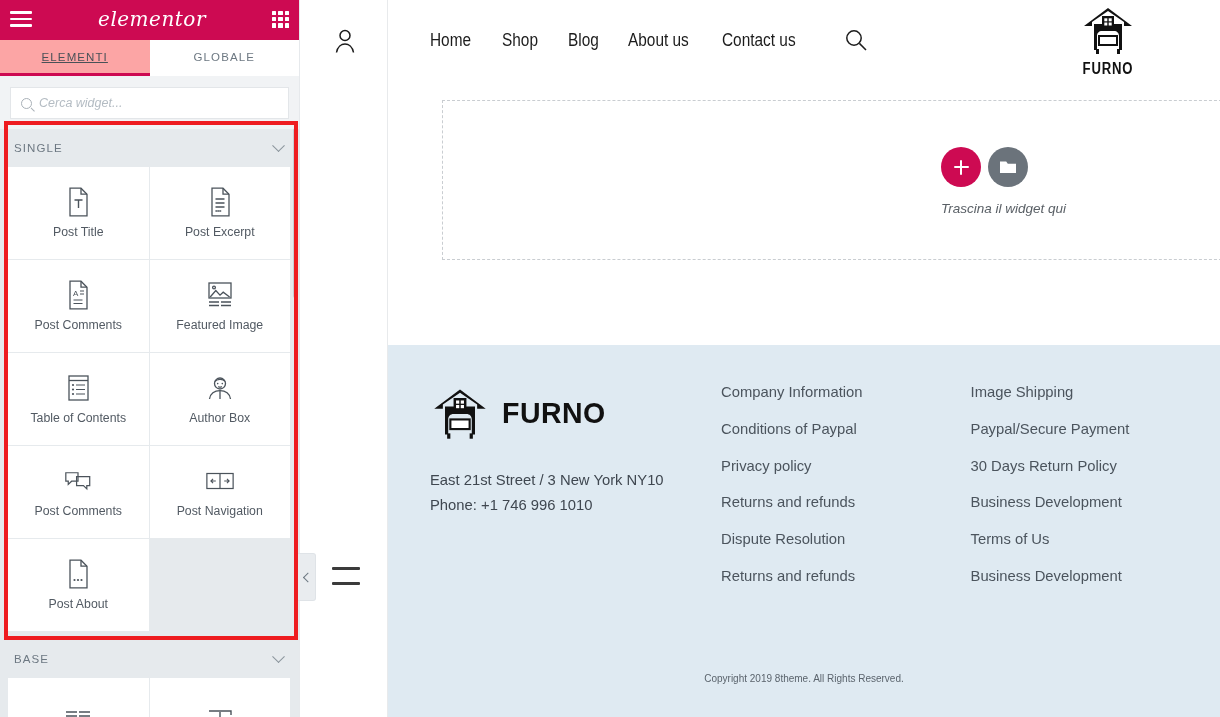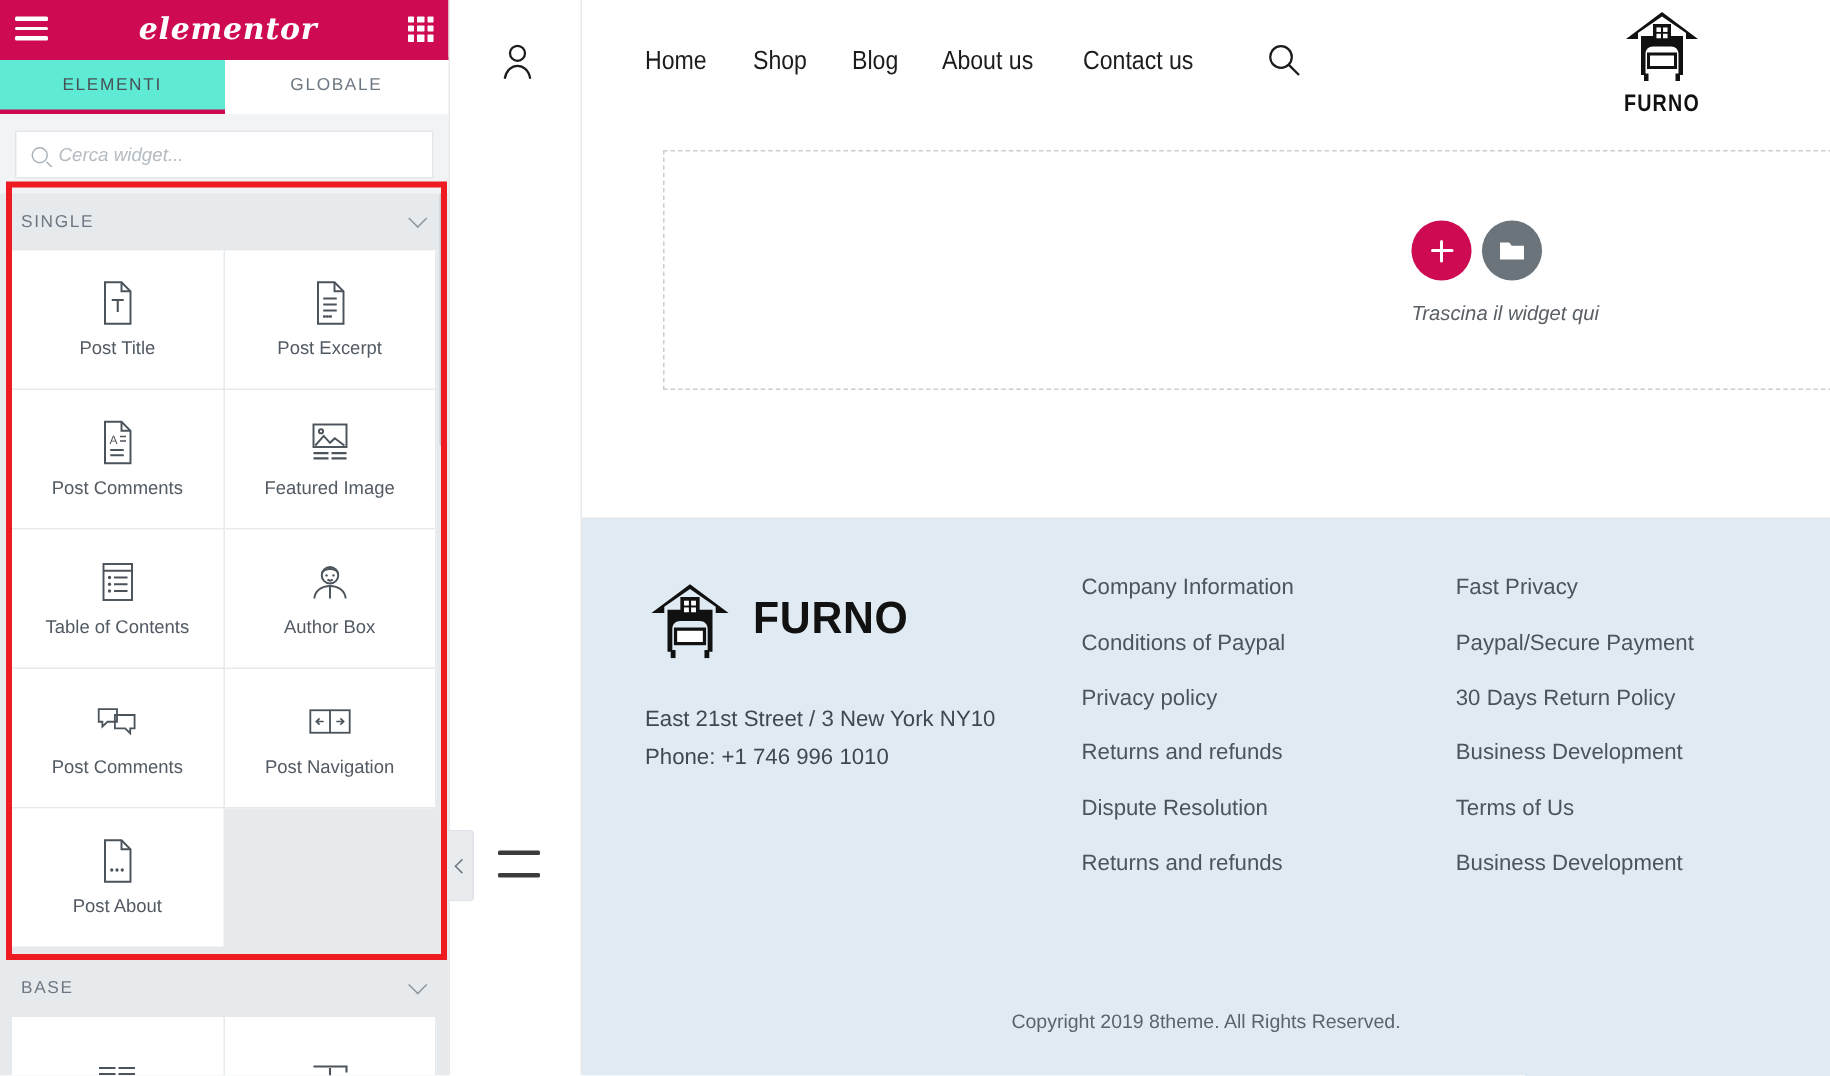--- a/index.html
+++ b/index.html
@@ -29,7 +29,7 @@
   #logo-elementor {
     font-family: "DejaVu Serif", serif;
     font-style: italic; color: #fff; font-size: 20px;
-    letter-spacing: .5px; font-weight: 700;
+    letter-spacing: .5px; font-weight: 400;
   }
   .grid-icon { width: 17px; height: 17px; display: grid;
     grid-template-columns: repeat(3, 1fr); grid-template-rows: repeat(3, 1fr); gap: 2px; cursor: pointer; }

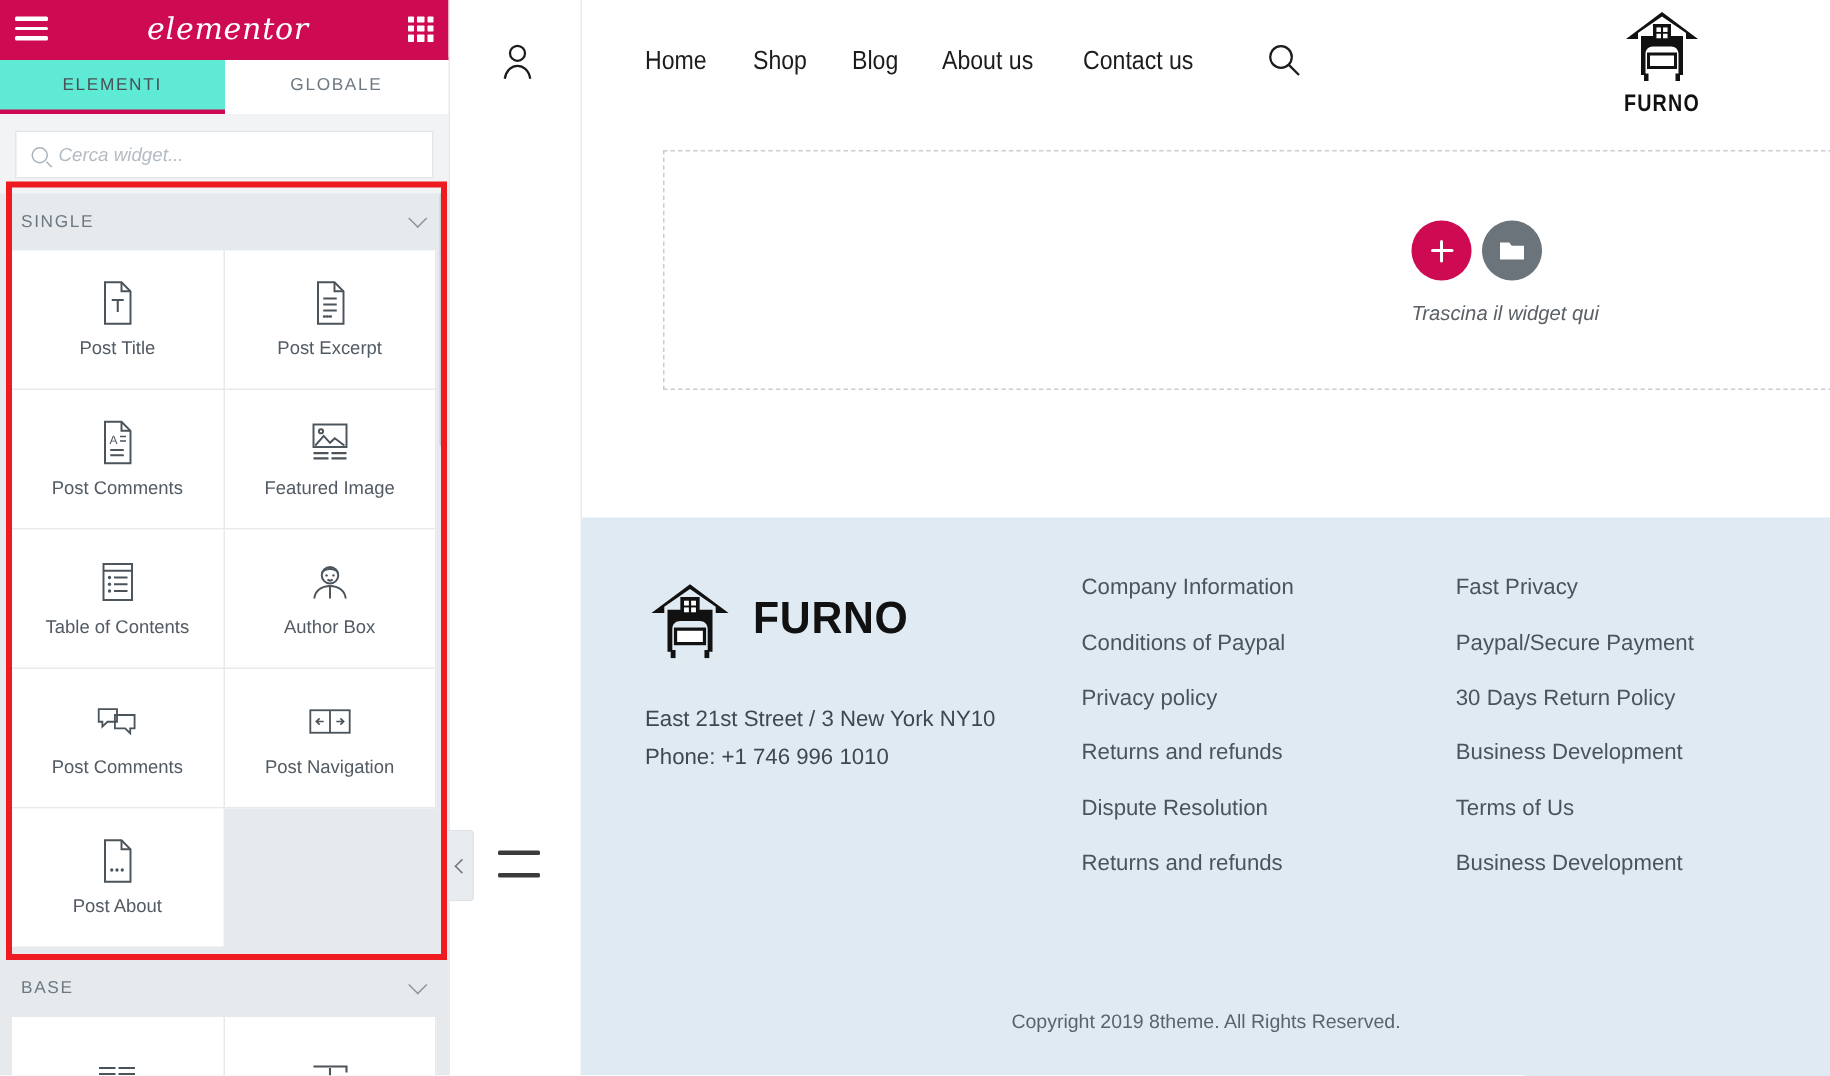--- a/index.html
+++ b/index.html
@@ -41,7 +41,7 @@
     font-size: 11.5px; letter-spacing: 1.1px; color: #6d7882;
     background: #f6f7f8; cursor: pointer; position: relative;
   }
-  .ptab.active { background: #5eead4; color: #495157; }
+  .ptab.active { background: #fca5a5; color: #495157; text-decoration: underline; }
   .ptab.active::after {
     content: ""; position: absolute; left: 0; right: 0; bottom: 0;
     height: 3px; background: #cd0a52;

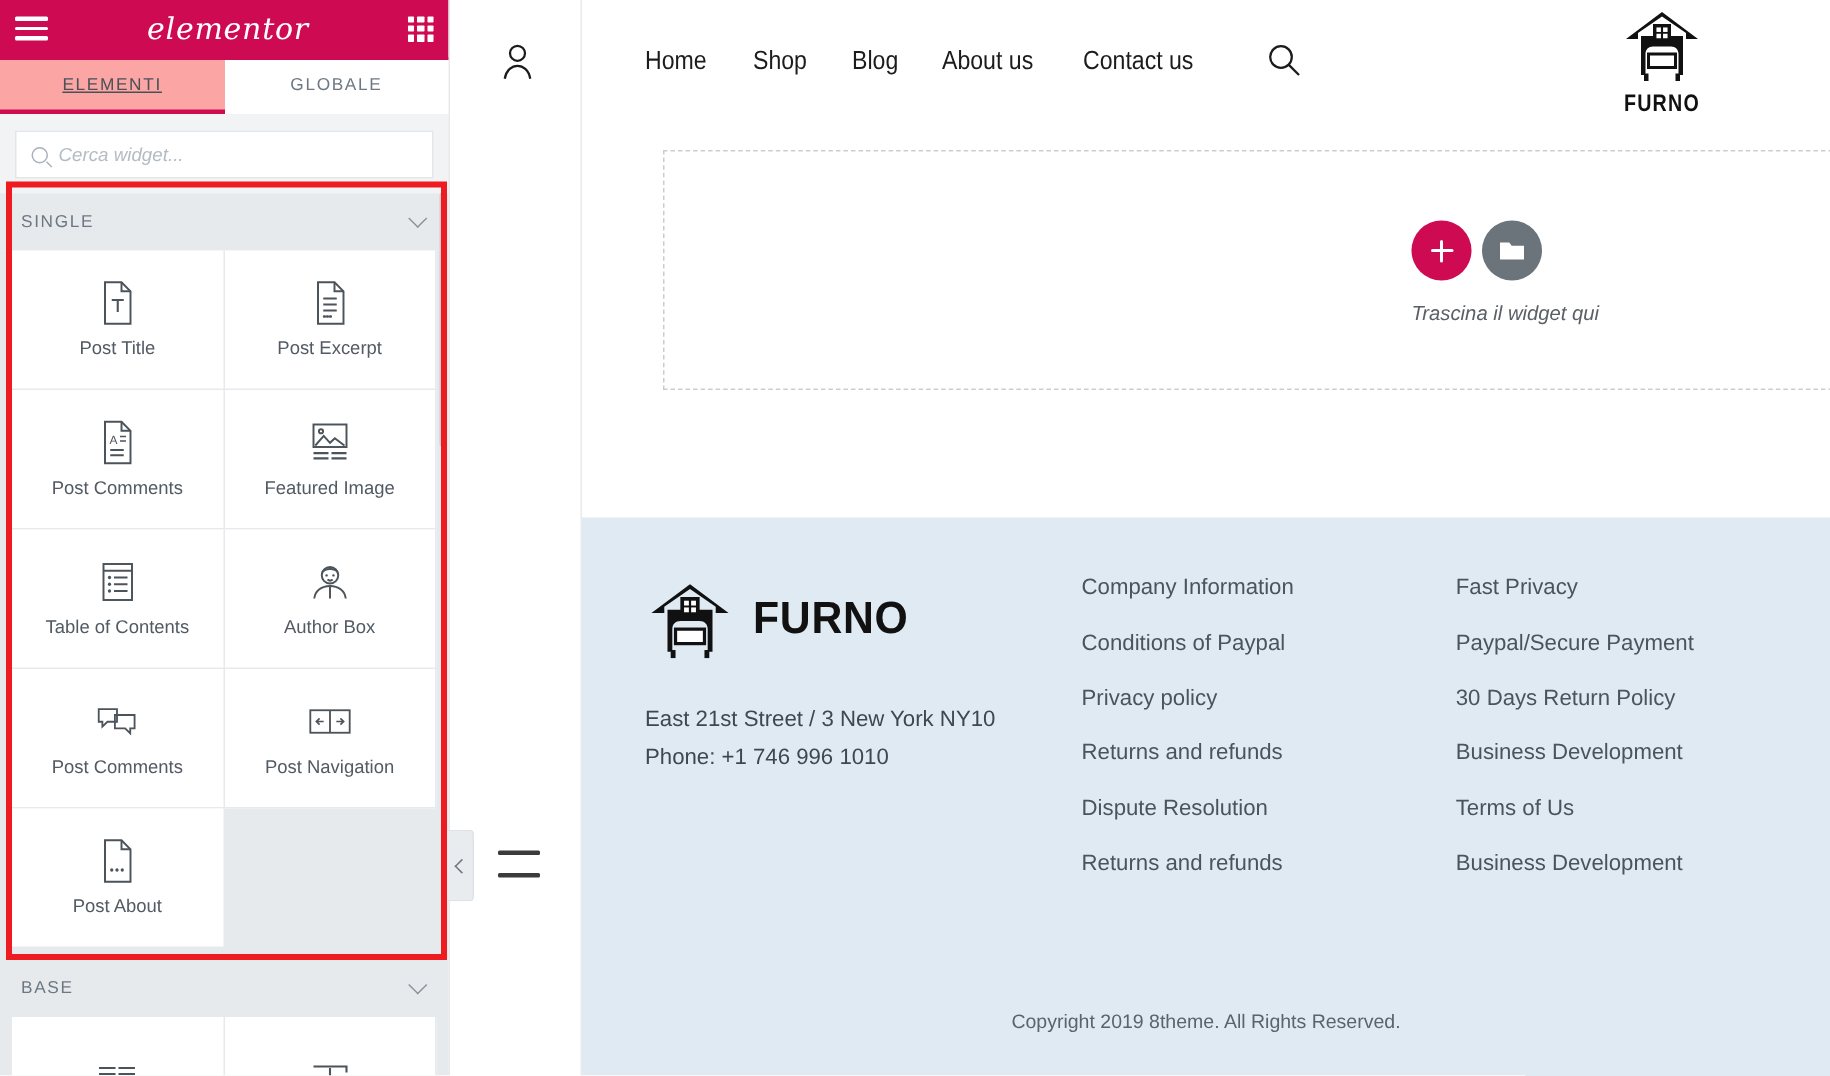--- a/index.html
+++ b/index.html
@@ -438,7 +438,7 @@
         </div>
 
         <div class="flinks">
-          <div class="flink">Fast Privacy</div>
+          <div class="flink">Image Shipping</div>
           <div class="flink">Paypal/Secure Payment</div>
           <div class="flink">30 Days Return Policy</div>
           <div class="flink">Business Development</div>

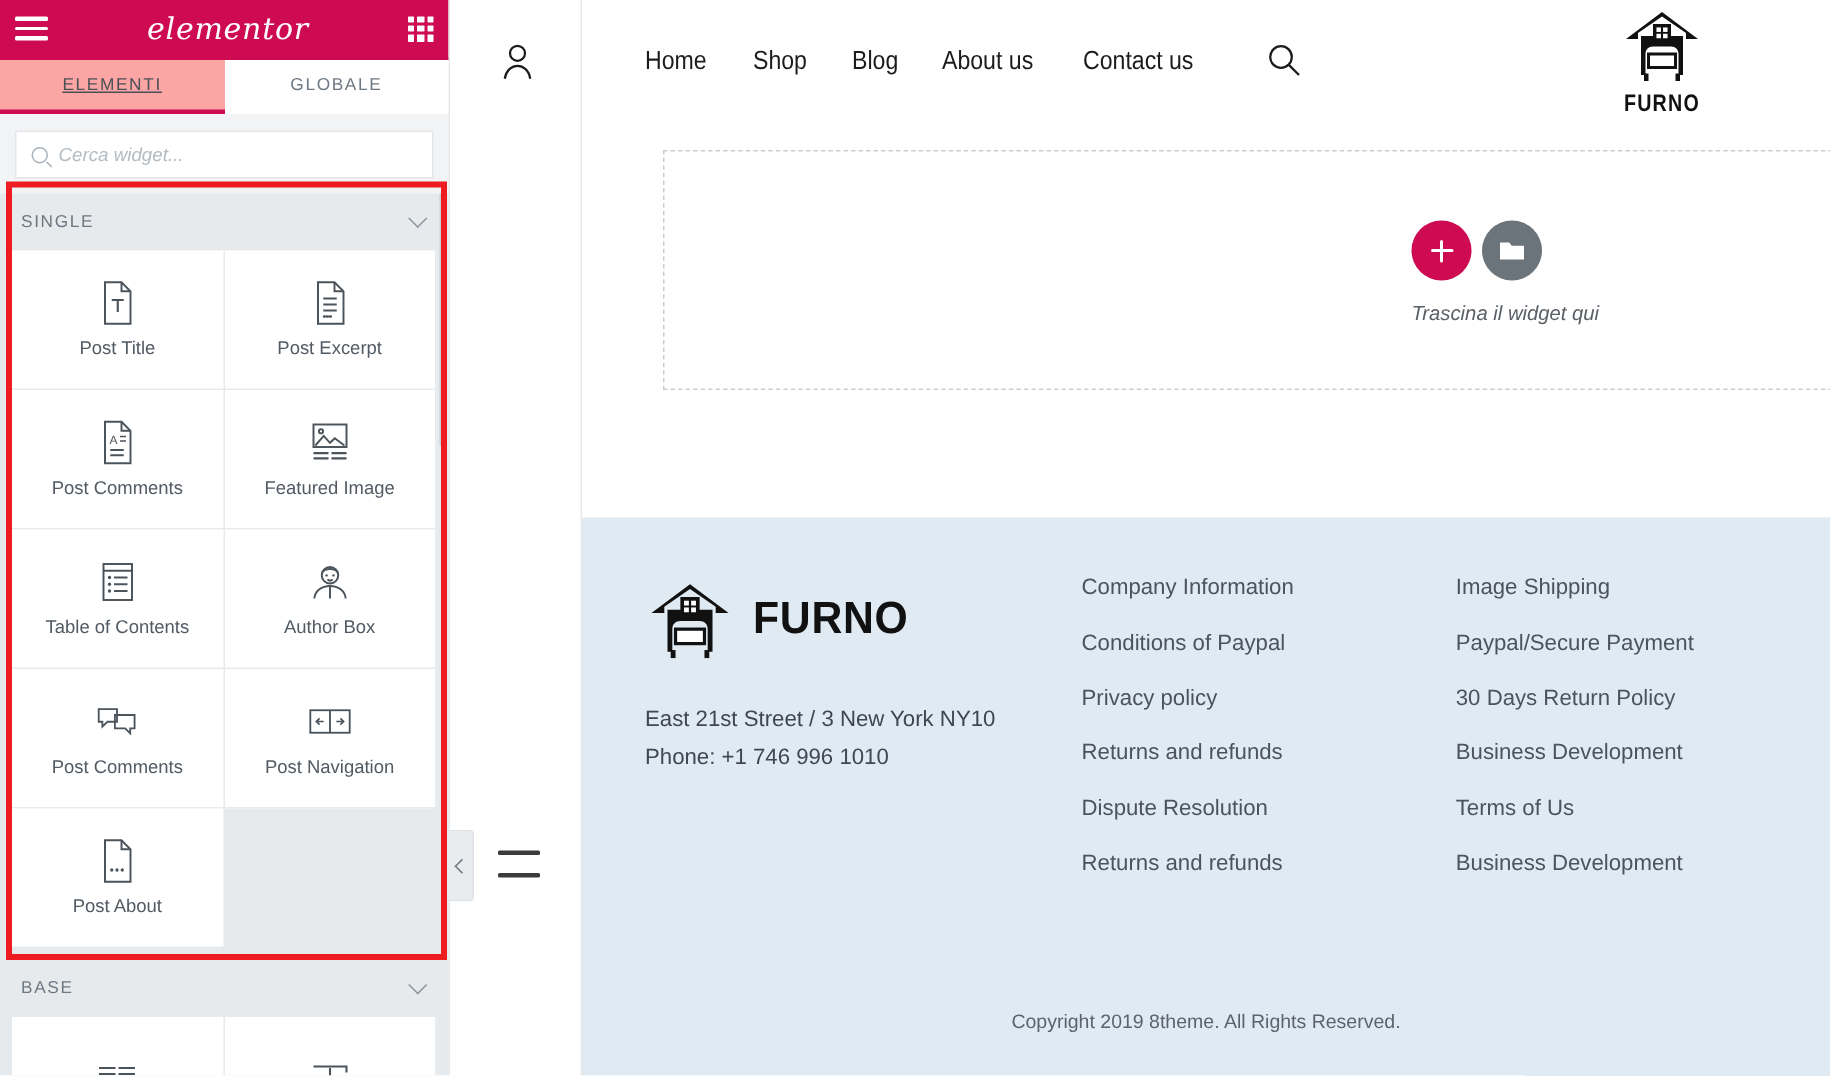--- a/index.html
+++ b/index.html
@@ -144,7 +144,7 @@
   .flink { font-size: 14.8px; color:#4b545d; line-height: 1; margin-bottom: 22px; cursor:pointer; white-space:nowrap; }
   .flink:last-child { margin-bottom: 0; }
   #copyright { position:absolute; left:0; top:328px; width:832px; text-align:center;
-    font-size:13px; color:#5b646d; }
+    font-size:10px; color:#5b646d; }
 
   
   #canvas-burger { position:absolute; left:32px; top:567px; width:28px; height:18px;

